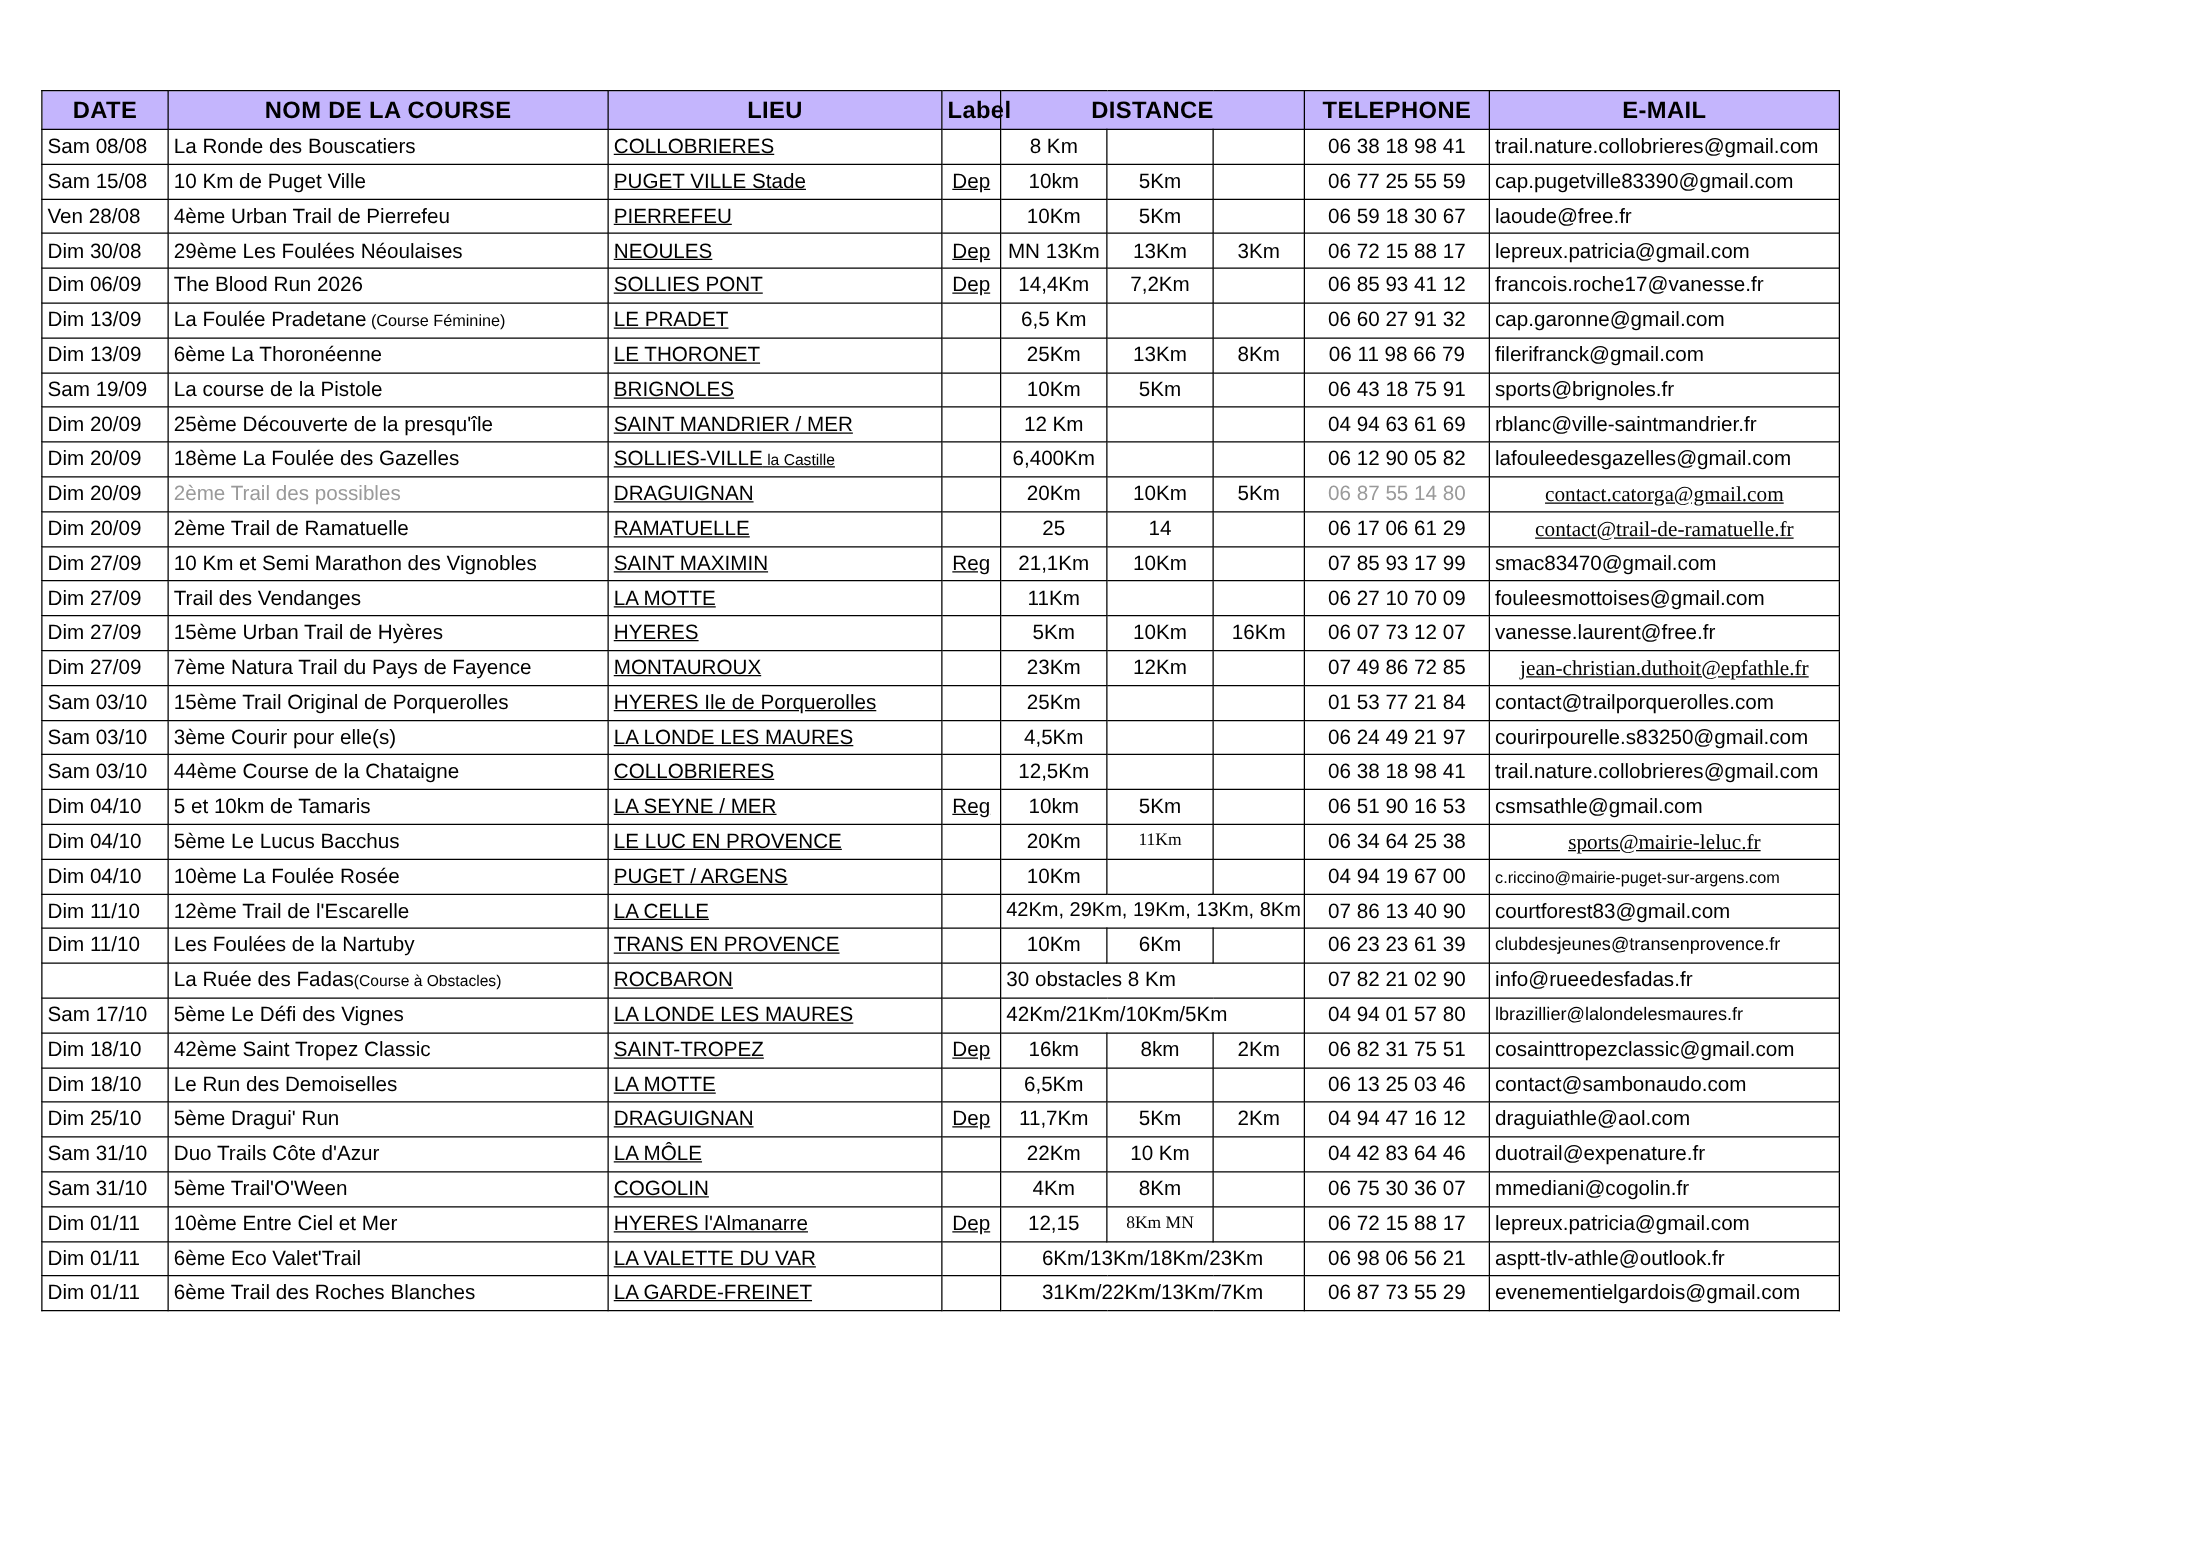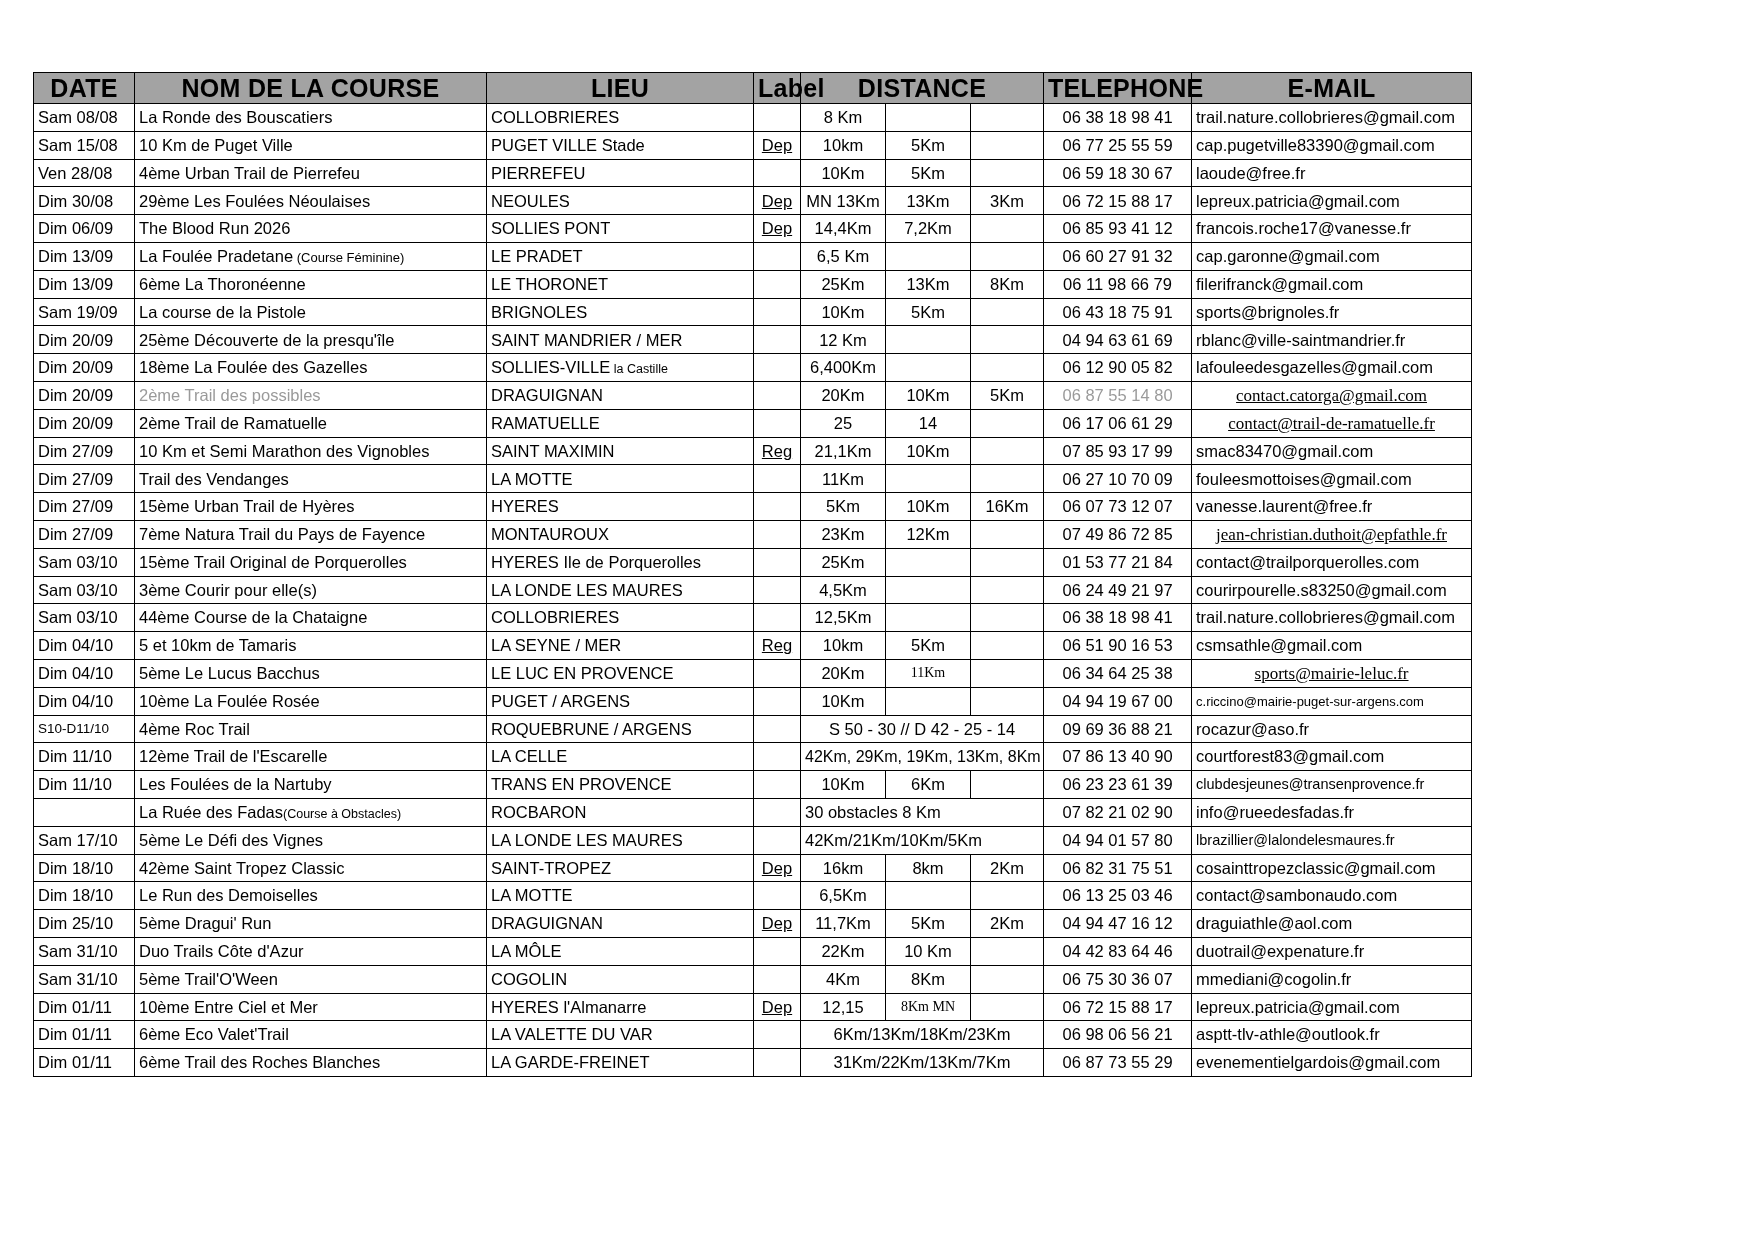--- a/index.html
+++ b/index.html
@@ -39,10 +39,10 @@
   }
   
   table.calendar thead th {
-    background: #a3a3a3;
+    background: #c4b5fd;
     font-weight: bold;
     text-align: center;
-    font-size: 25px;
+    font-size: 19px;
     letter-spacing: 0.3px;
     height: 30px;
   }

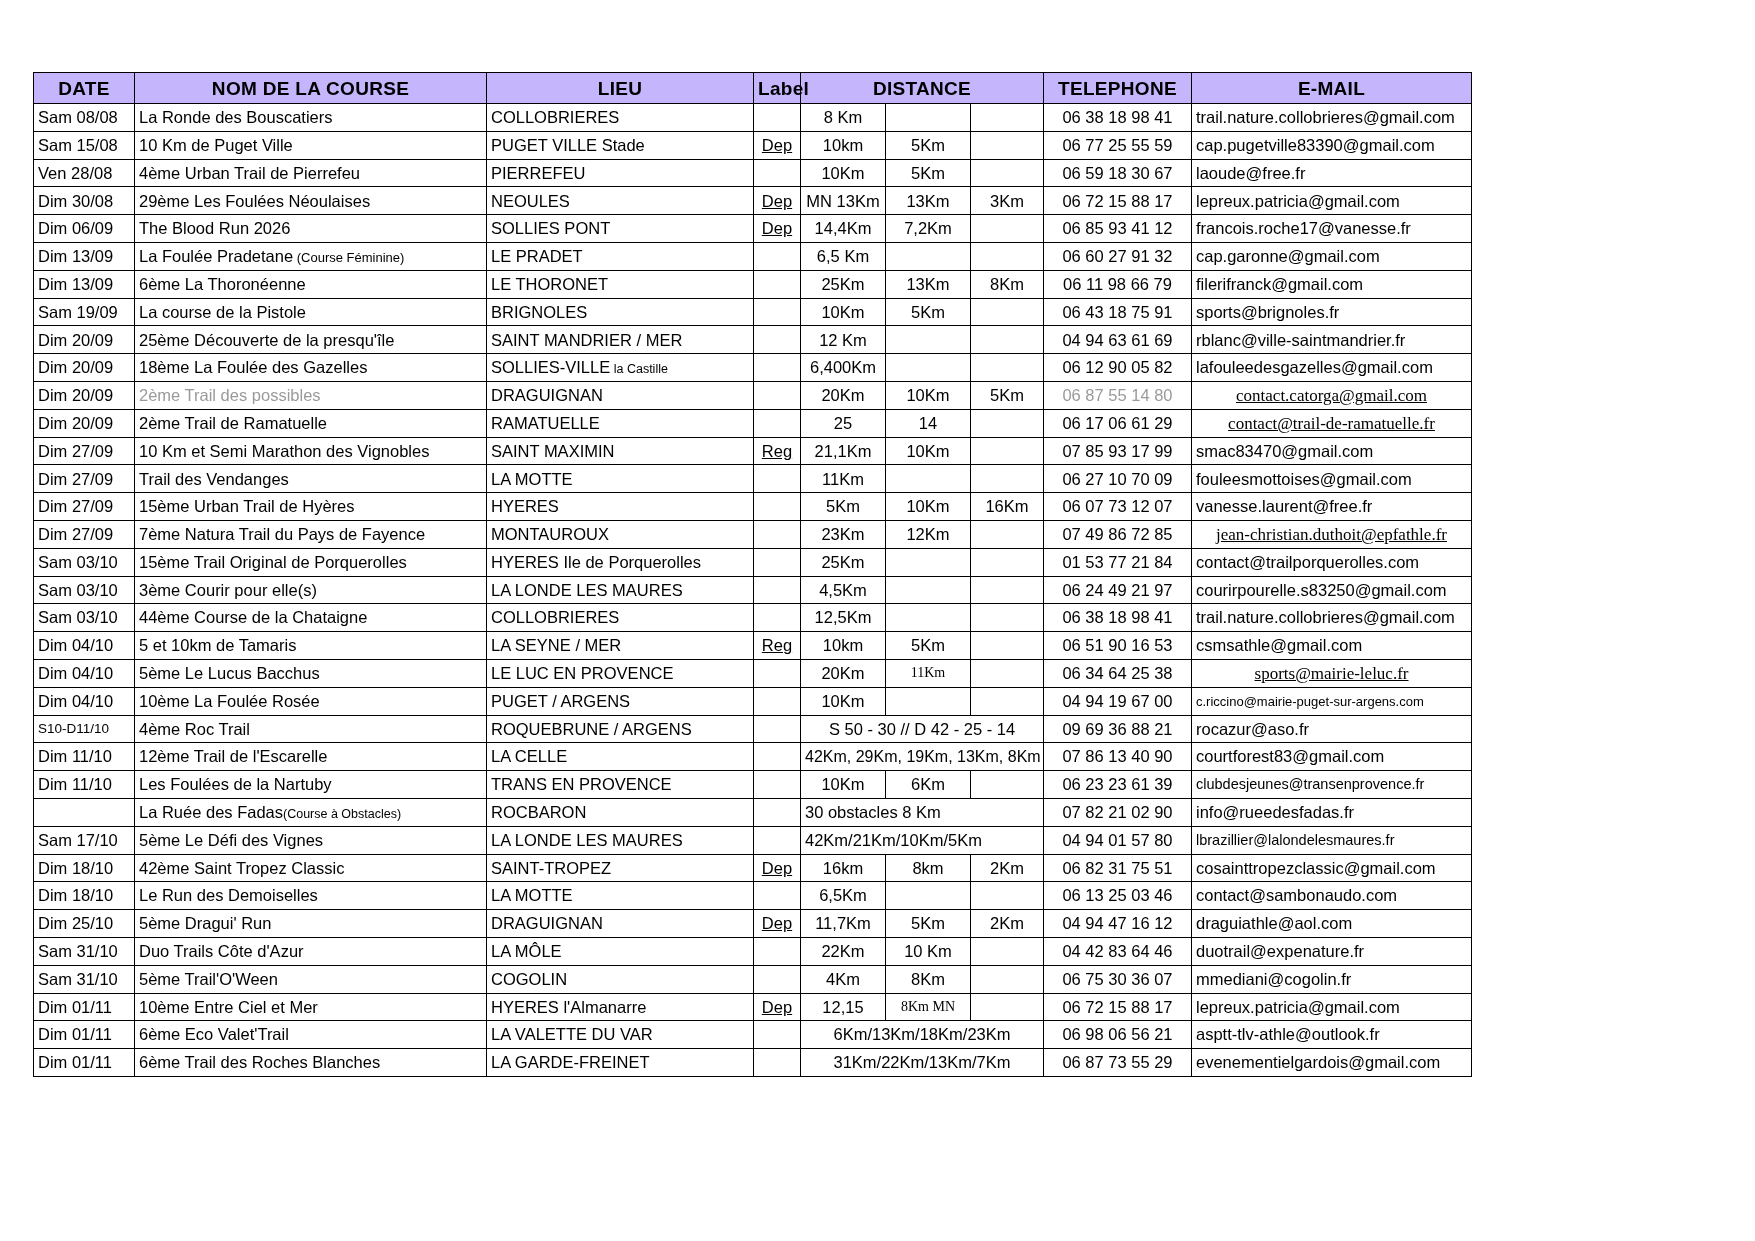--- a/index.html
+++ b/index.html
@@ -63,7 +63,7 @@
   td.date  { text-align: left; font-size: 16.5px; }
   td.date.small { font-size: 13.5px; }
   td.name  { text-align: left; }
-  td.lieu  { text-align: left; }
+  td.lieu  { text-align: left; text-decoration: underline; }
   td.label { text-align: center; font-weight: bold; font-size: 16.5px; text-decoration: underline; }
   td.dist  { text-align: center; }
   td.dist.small { font-size: 16px; }

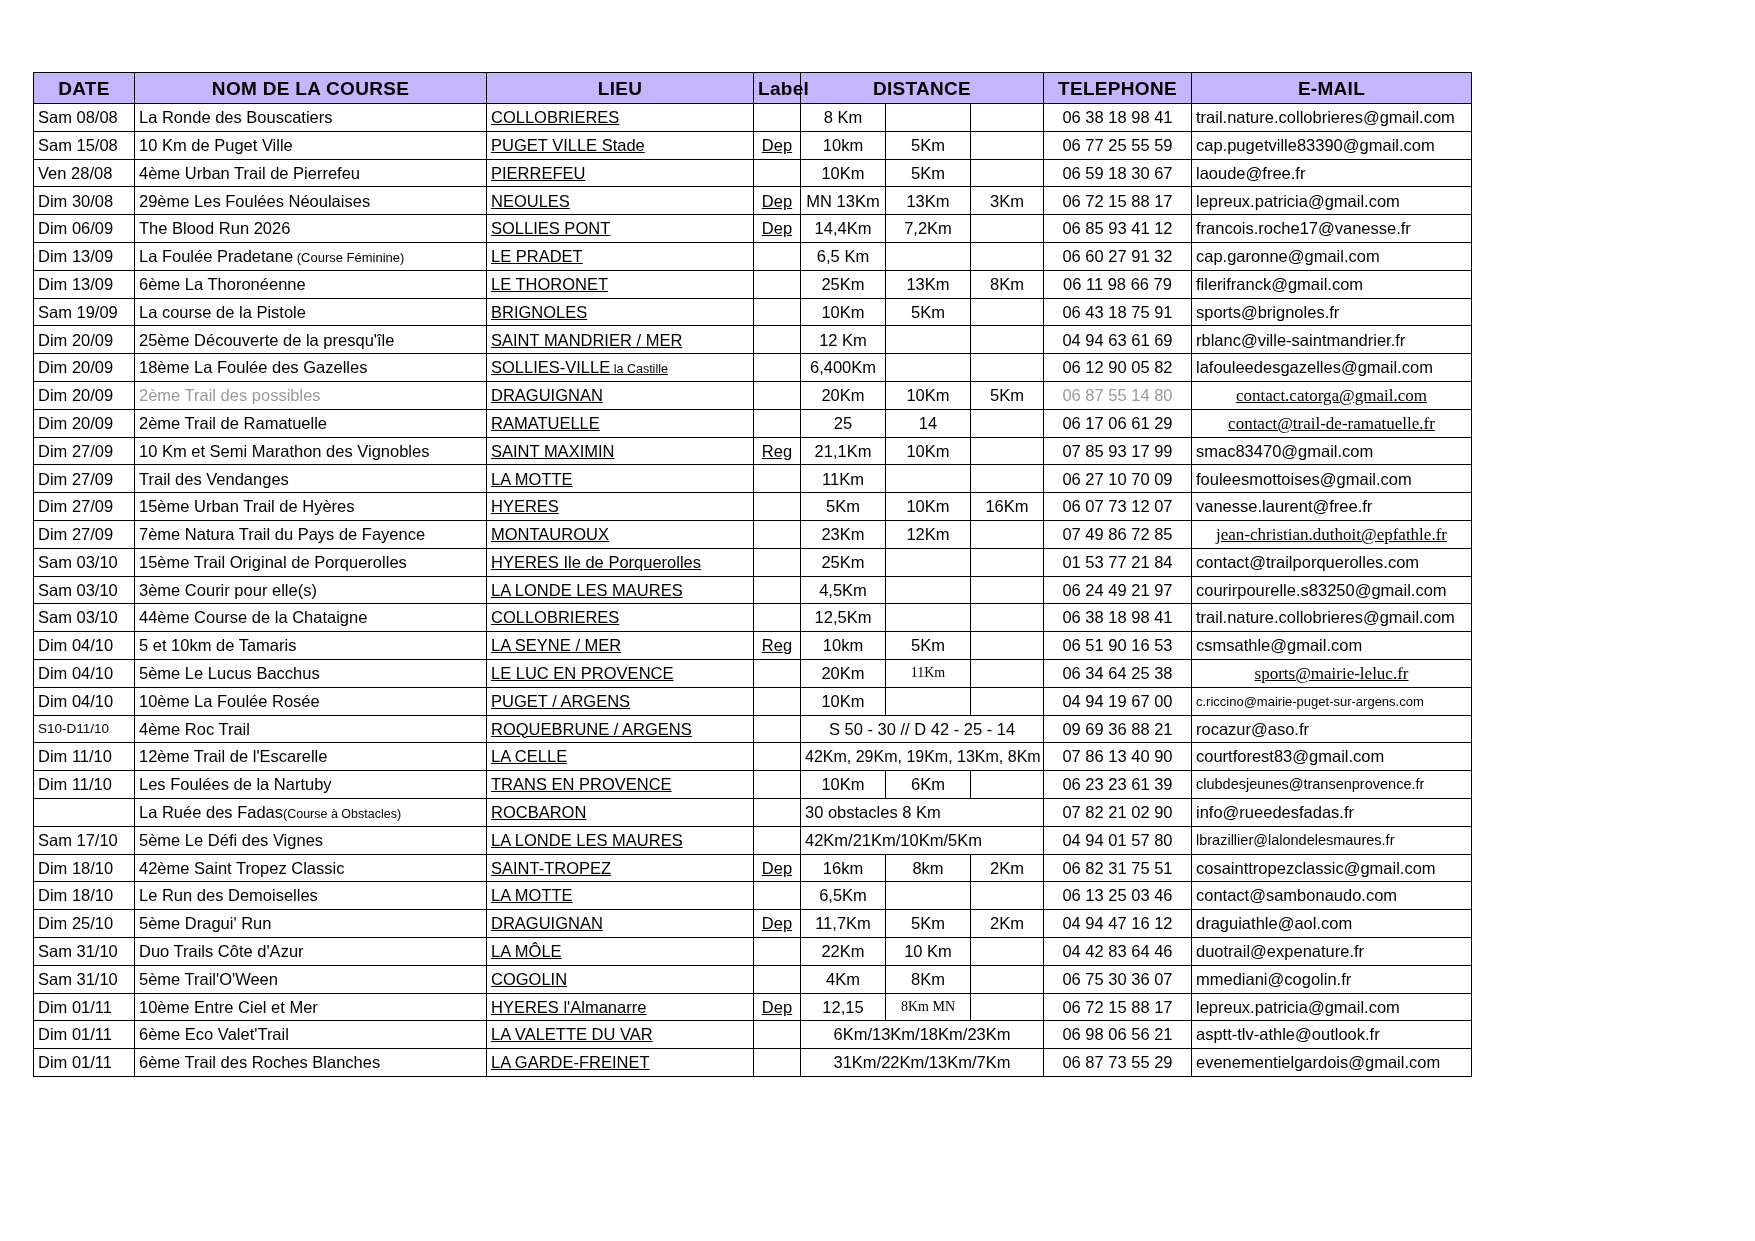--- a/index.html
+++ b/index.html
@@ -353,15 +353,6 @@
           <td class="mail tiny">c.riccino@mairie-puget-sur-argens.com</td>
         </tr>
         <tr>
-          <td class="date small">S10-D11/10</td>
-          <td class="name"><span>4ème Roc Trail</span></td>
-          <td class="lieu"><span>ROQUEBRUNE / ARGENS</span></td>
-          <td class="label"></td>
-          <td class="dist" colspan="3">S 50 - 30 // D 42 - 25 - 14</td>
-          <td class="tel">09 69 36 88 21</td>
-          <td class="mail">rocazur@aso.fr</td>
-        </tr>
-        <tr>
           <td class="date">Dim 11/10</td>
           <td class="name"><span>12ème Trail de l'Escarelle</span></td>
           <td class="lieu"><span>LA CELLE</span></td>

